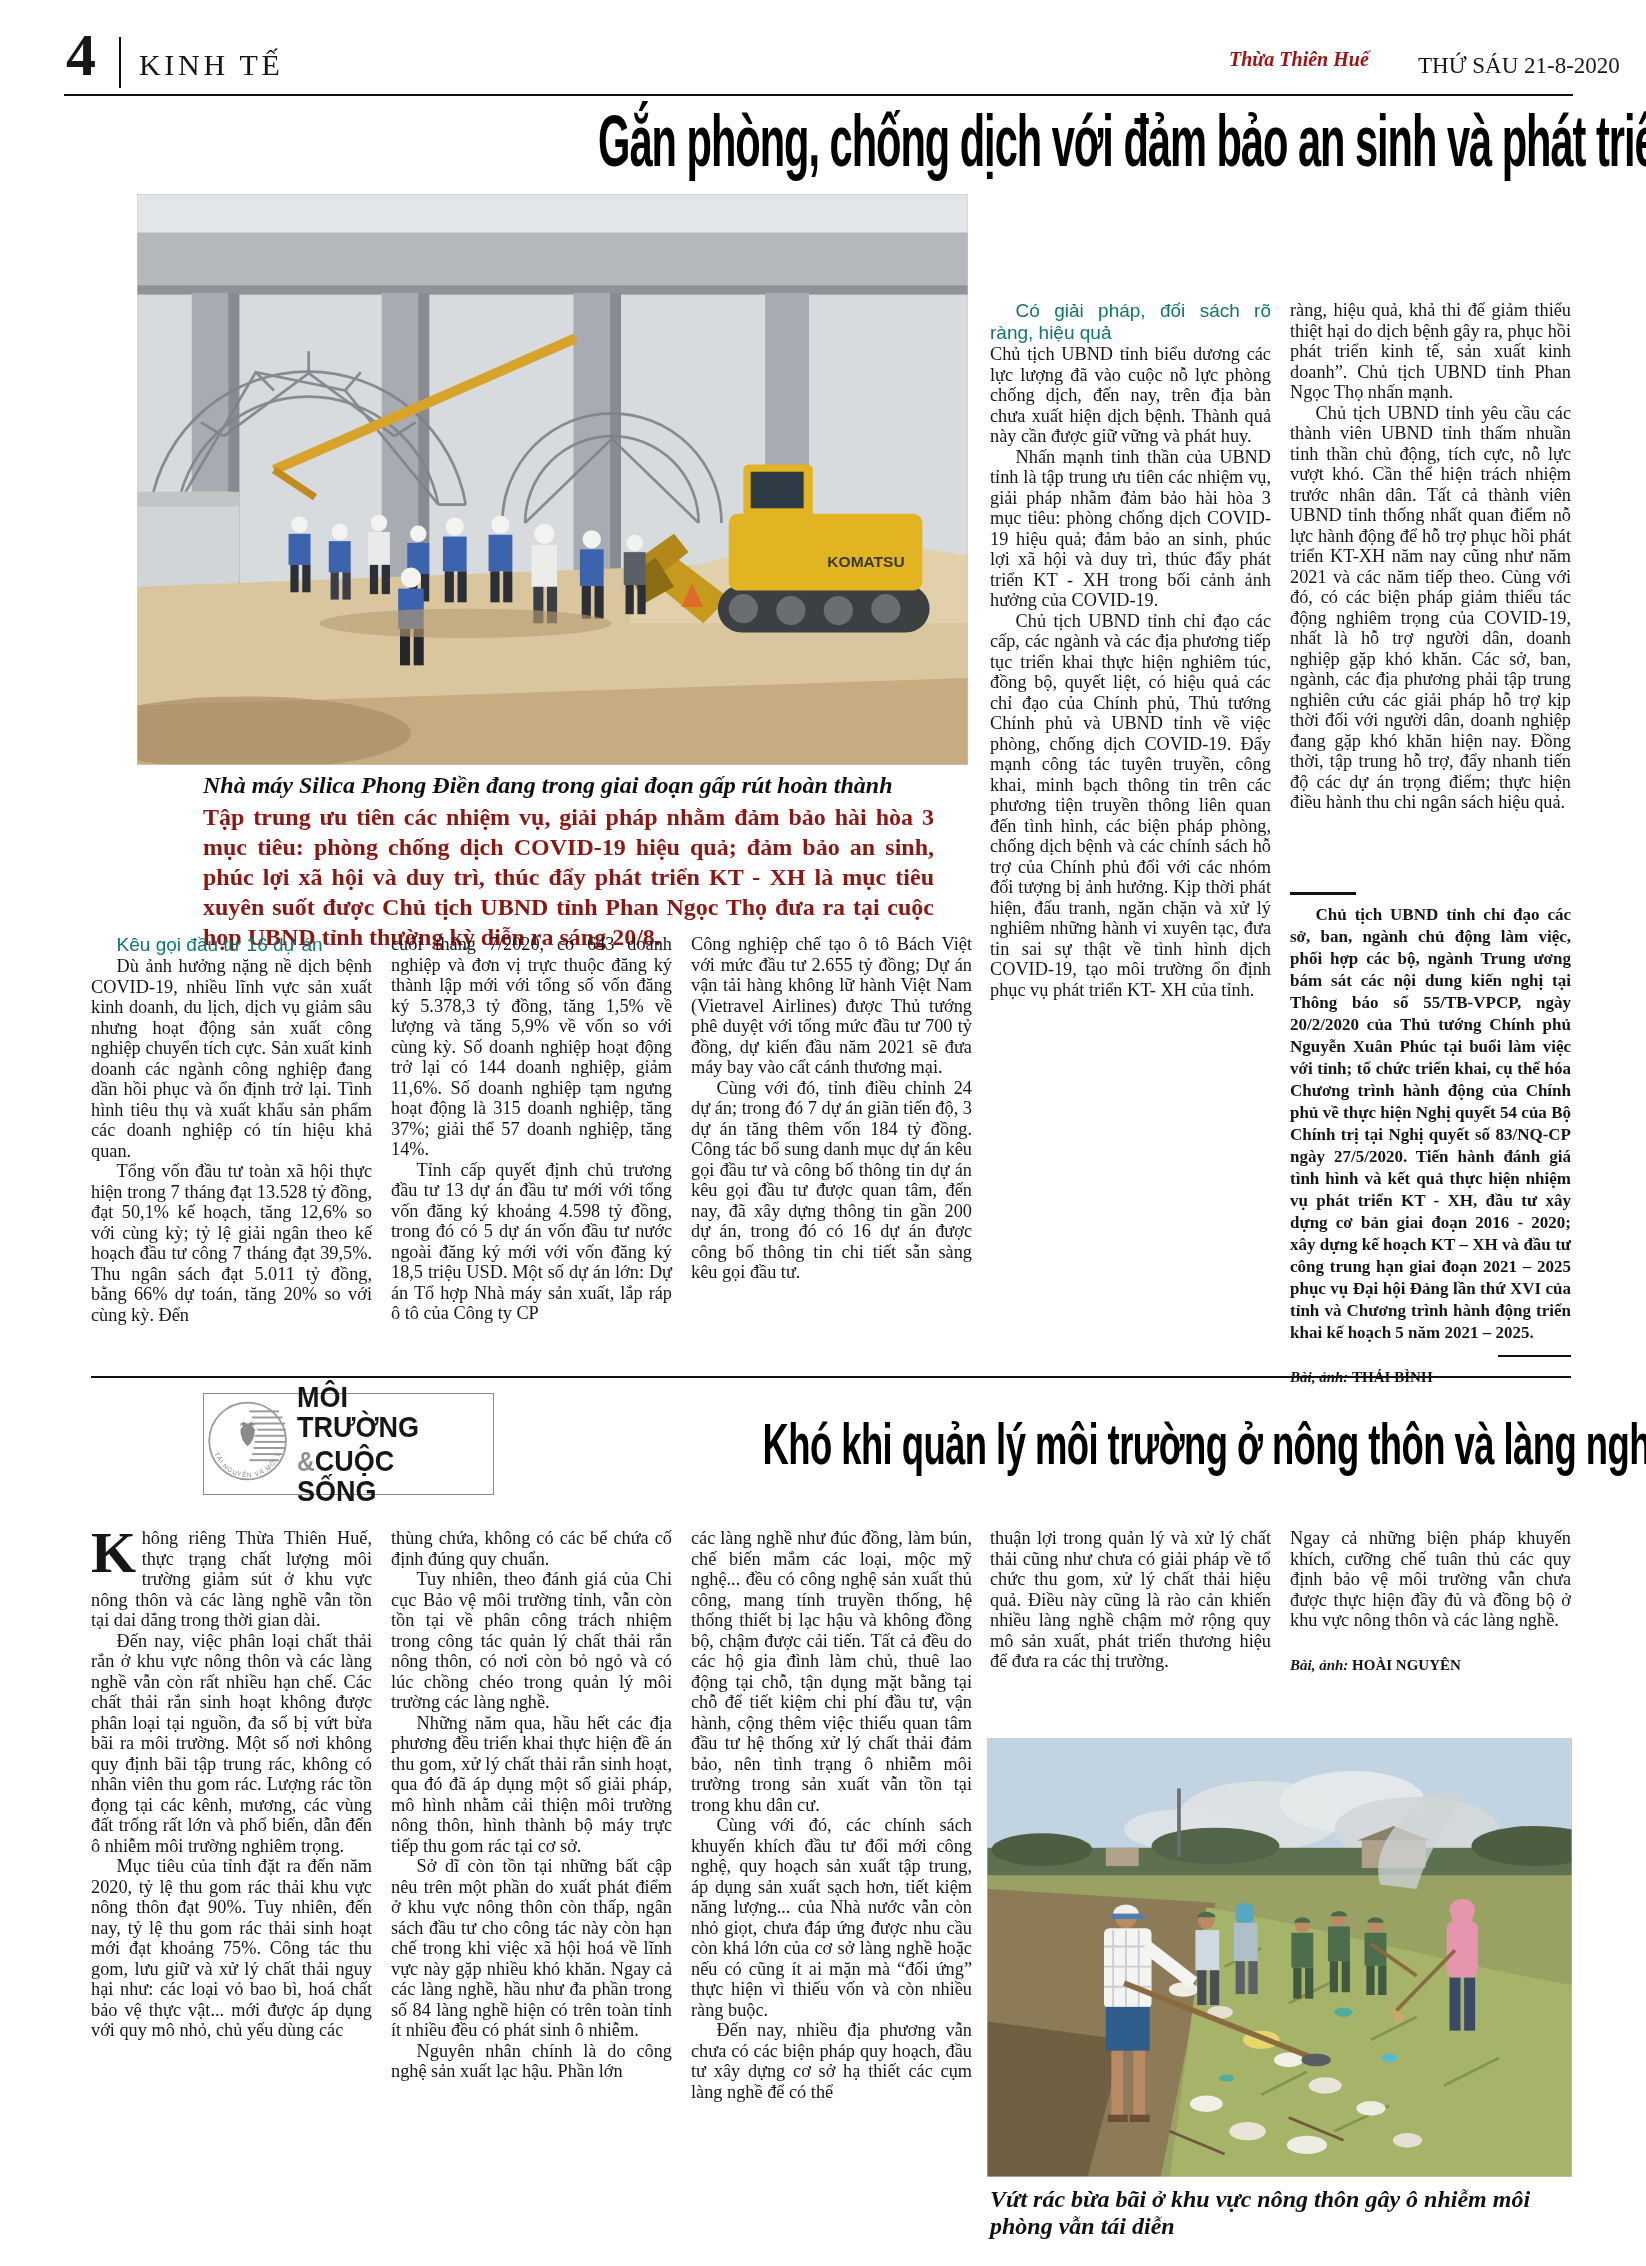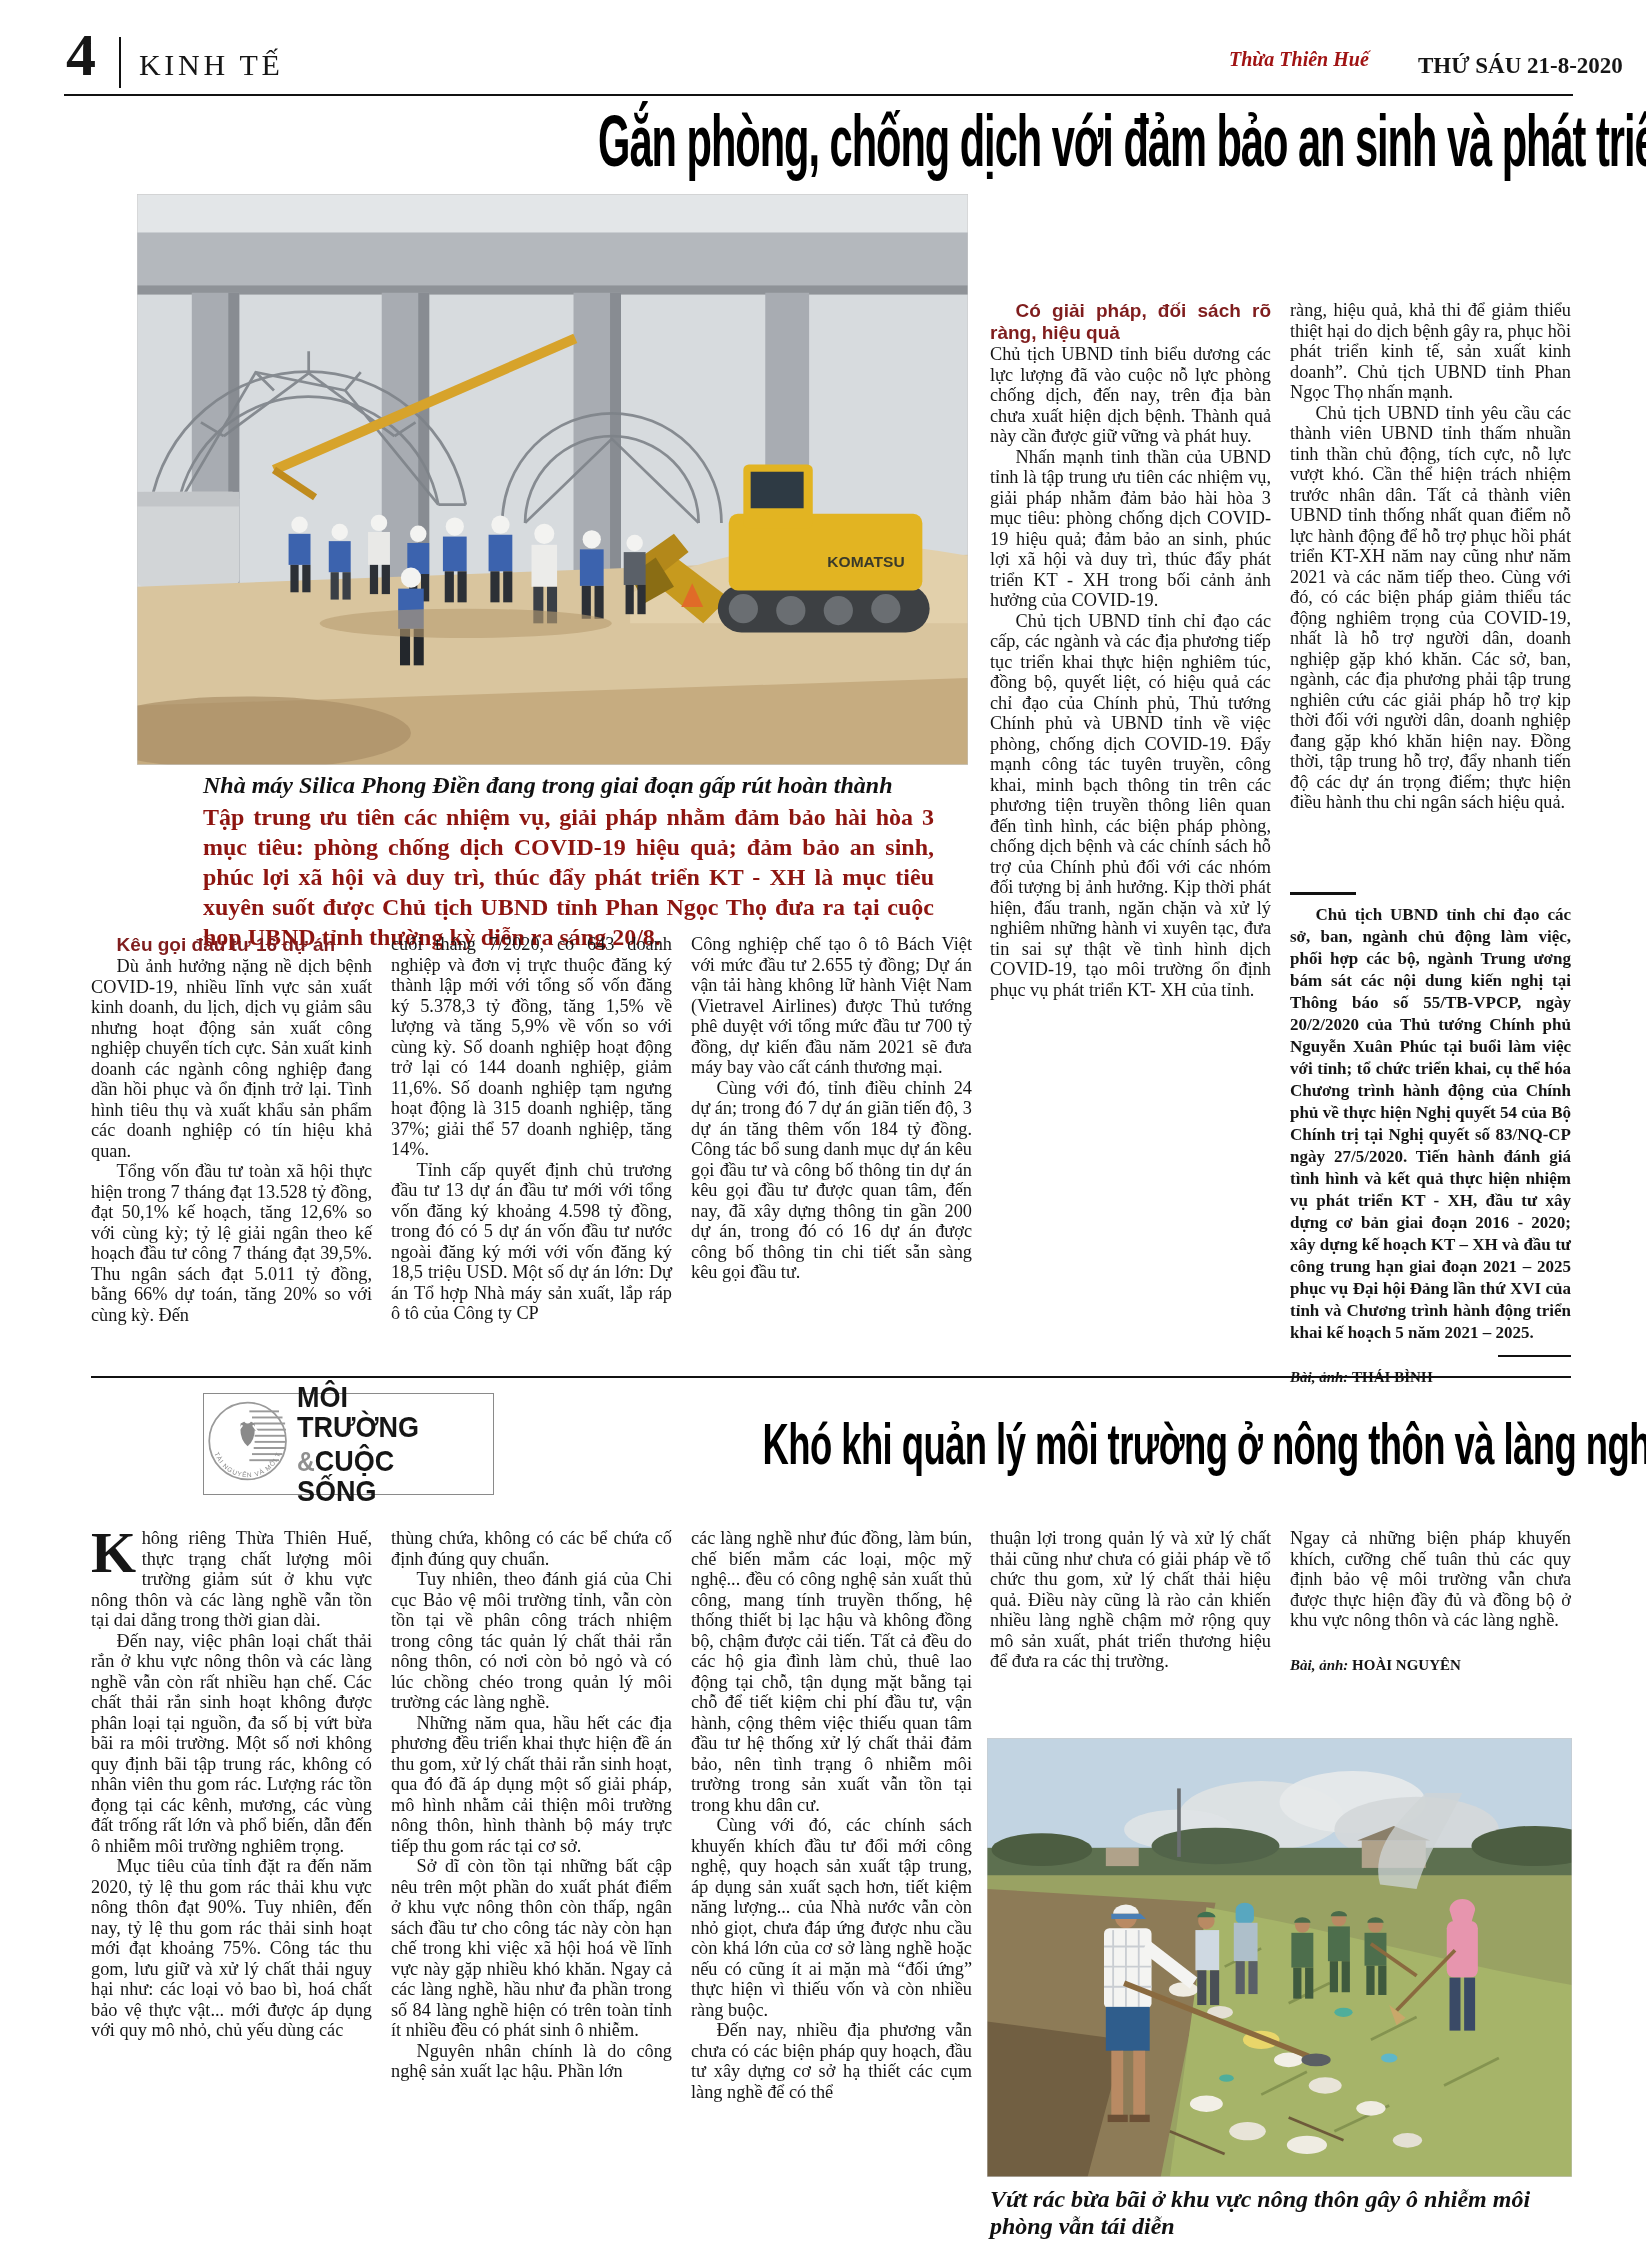--- a/index.html
+++ b/index.html
@@ -13,7 +13,7 @@
   #section-name{left:139px;top:48px;font-size:30px;letter-spacing:3.7px;}
   #masthead{left:1229px;top:48px;font-size:20px;font-weight:bold;font-style:italic;color:#a01313;
             font-family:"Liberation Serif",serif;}
-  #issue-date{left:1418px;top:53px;font-size:23px;font-weight:bold;}
+  #issue-date{left:1418px;top:53px;font-size:23px;}
   #hdr-rule{left:64px;top:94px;width:1509px;height:1.8px;background:#111;}
 
   

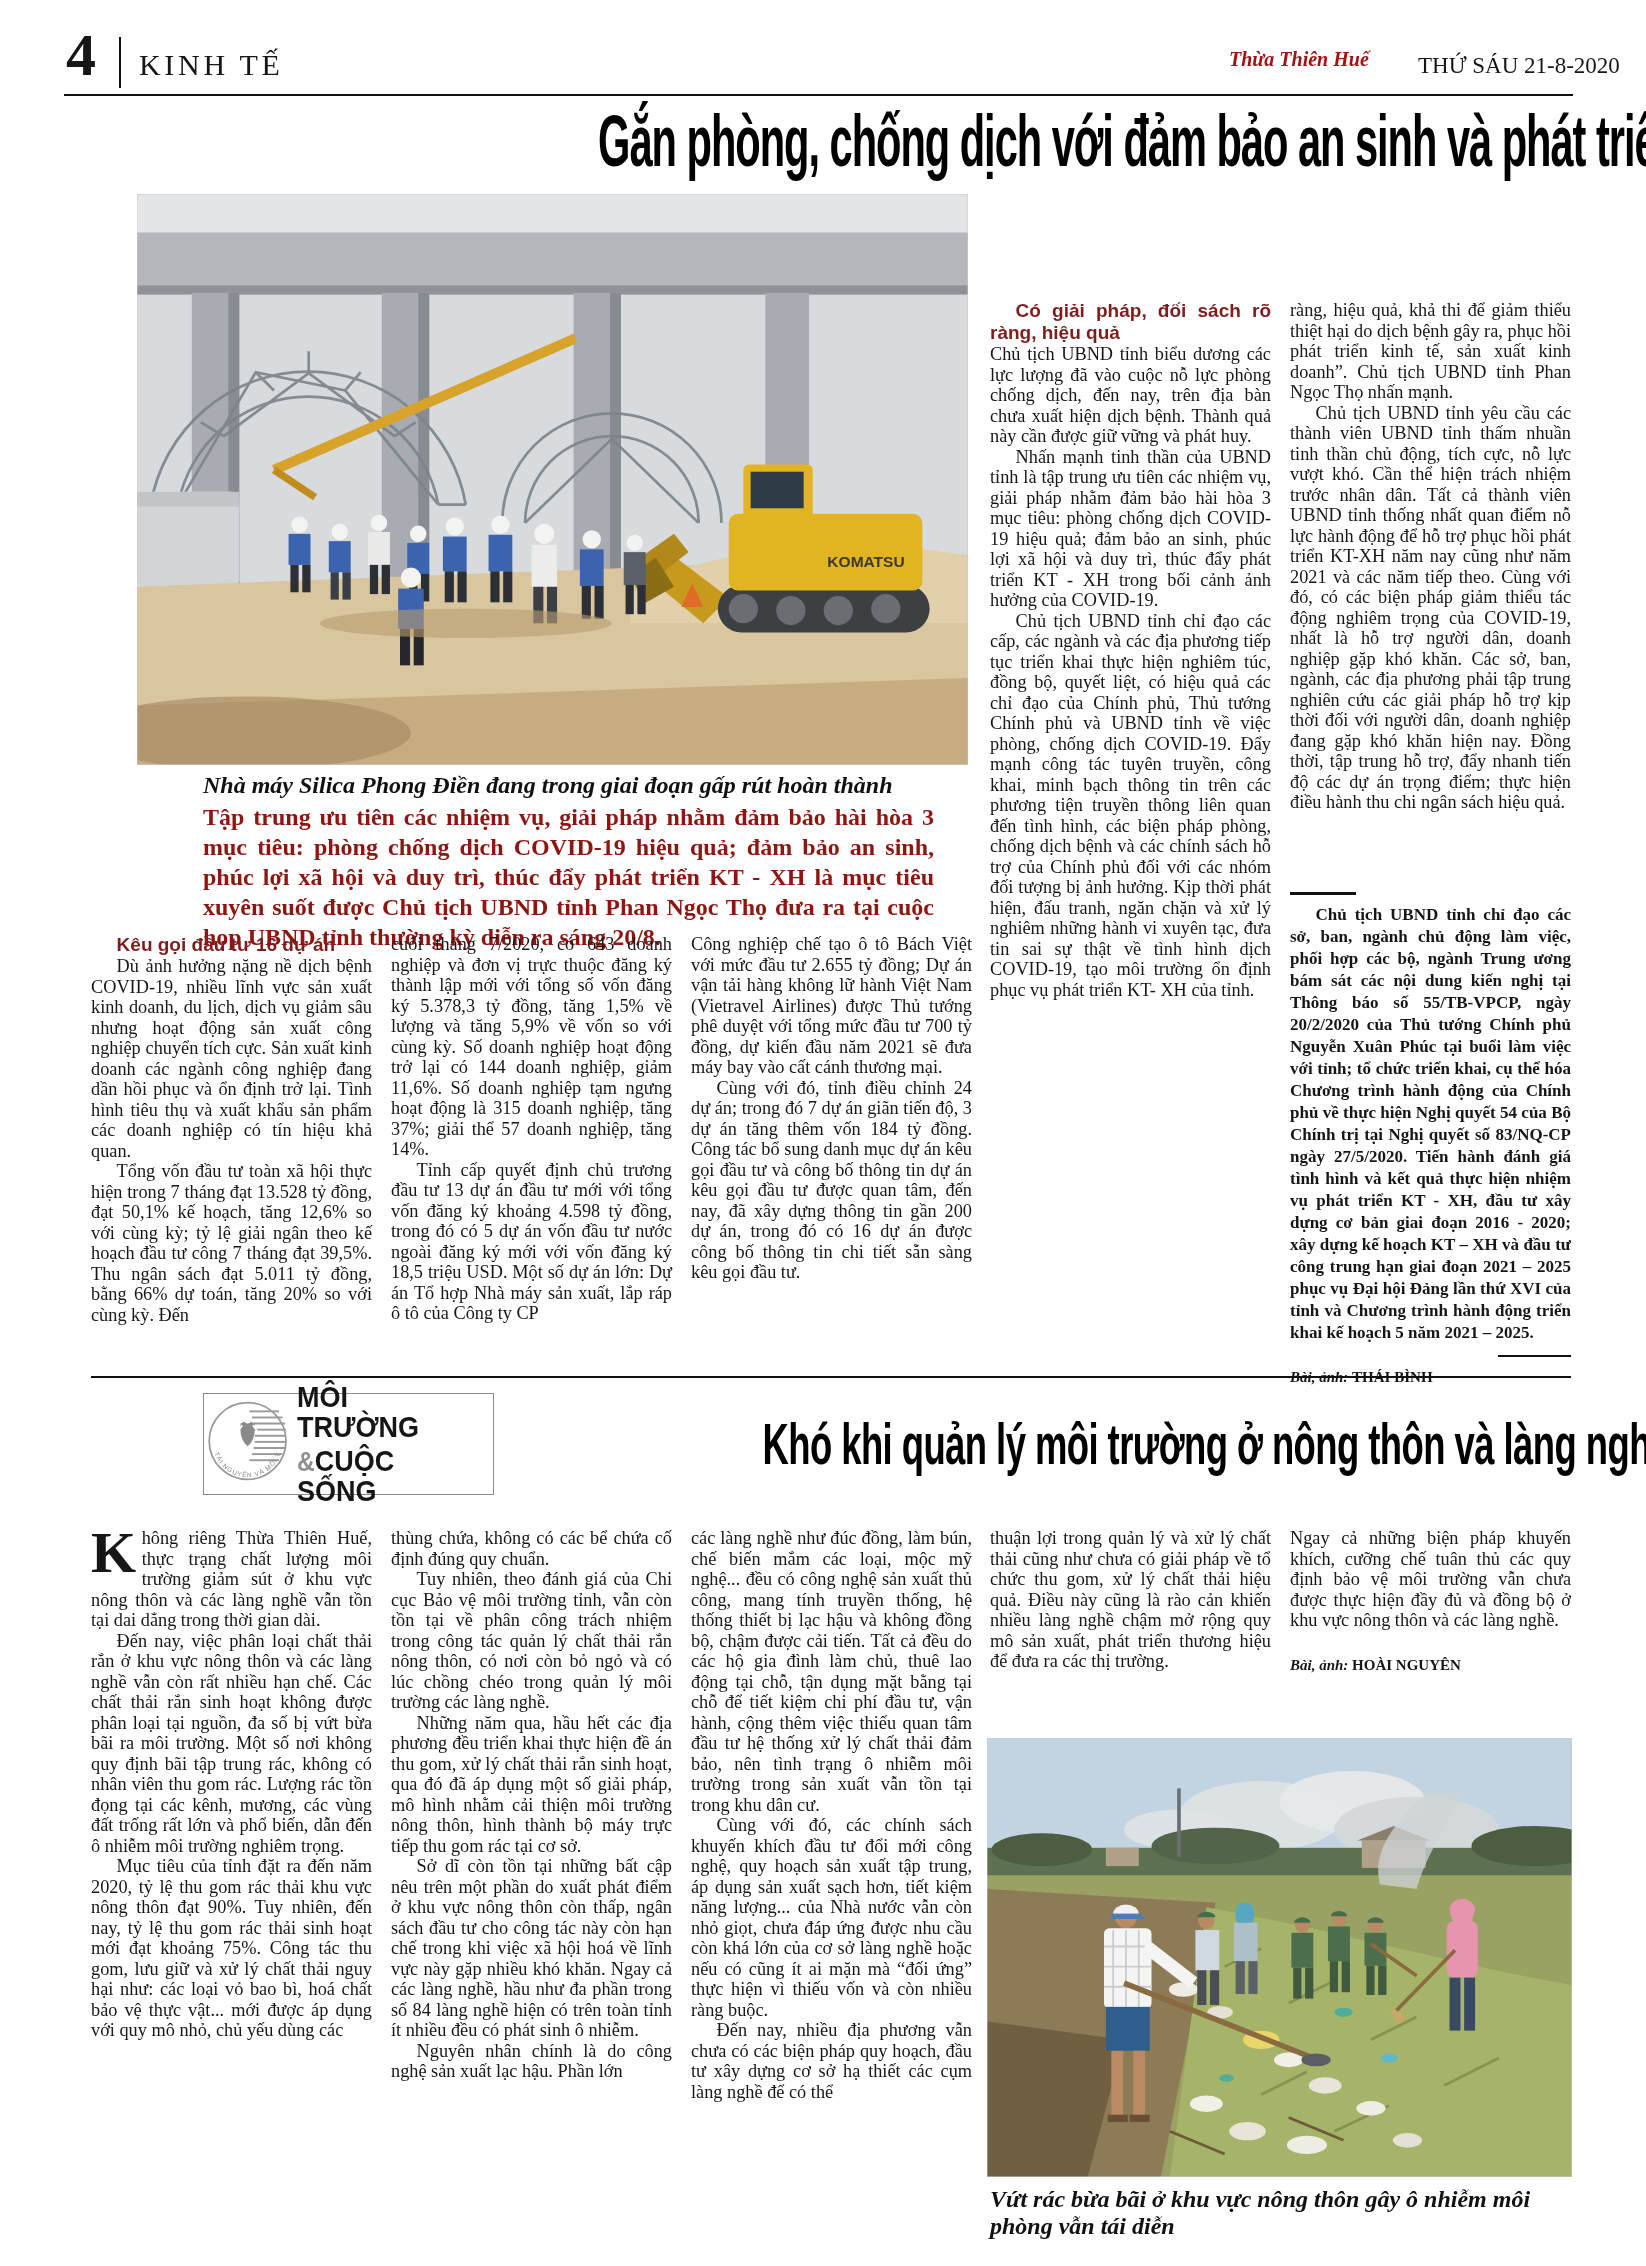--- a/index.html
+++ b/index.html
@@ -34,8 +34,8 @@
   .col{width:281px;font-size:18.3px;line-height:20.5px;text-align:justify;}
   .col p{margin:0;text-indent:25.6px;}
   .col p.cont{text-indent:0;}
-  .subhead{font-family:"Liberation Sans","DejaVu Sans",sans-serif;font-weight:bold;
-           color:#7f1d1d;font-size:19px;line-height:22px;margin:0 0 6.4px 0;}
+  .subhead{font-family:"Liberation Sans","DejaVu Sans",sans-serif;font-weight:normal;
+           color:#0f766e;font-size:19px;line-height:22px;margin:0 0 6.4px 0;}
   #lead{left:203px;top:802px;width:731px;font-size:24px;line-height:30px;font-weight:bold;
         color:#8e1510;text-align:justify;}
   .quote-block{font-weight:bold;font-size:17px;line-height:22px;text-align:justify;}

